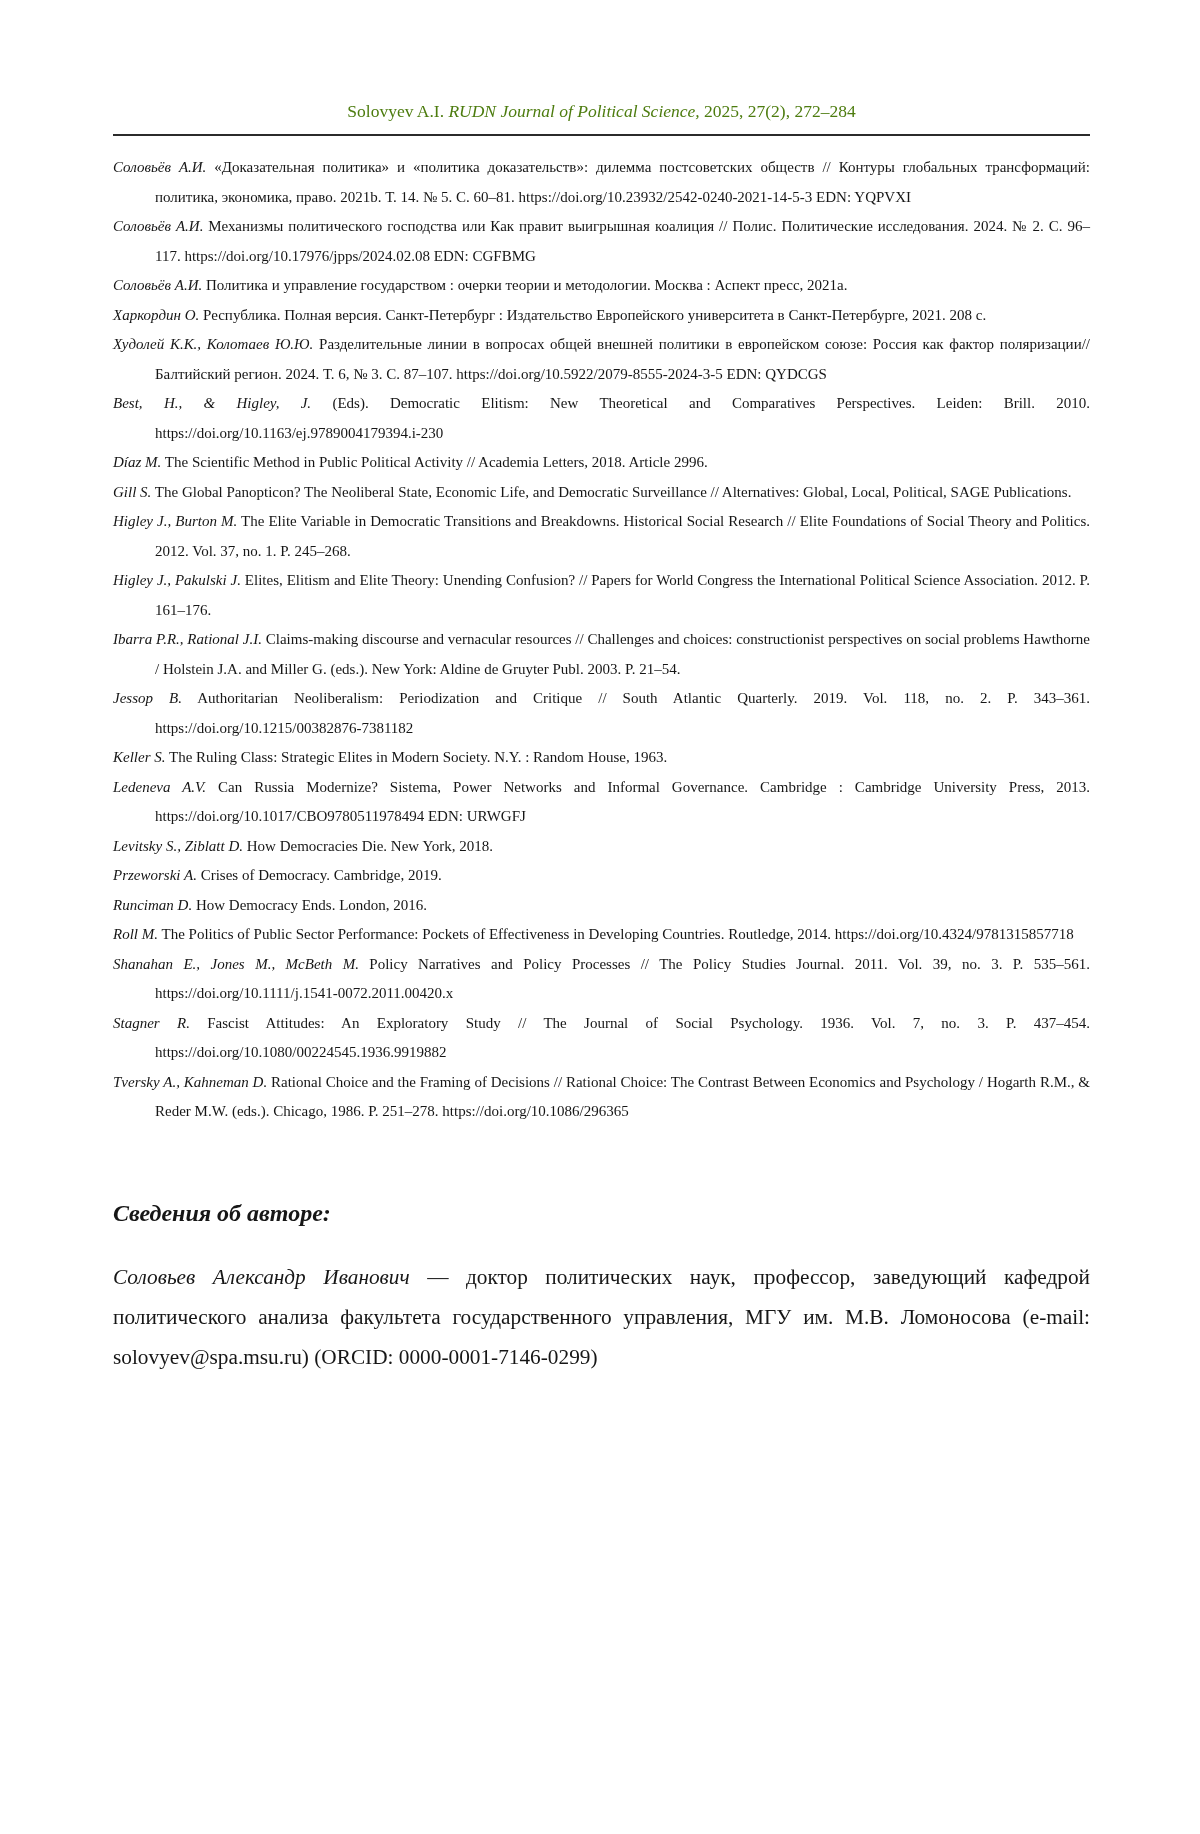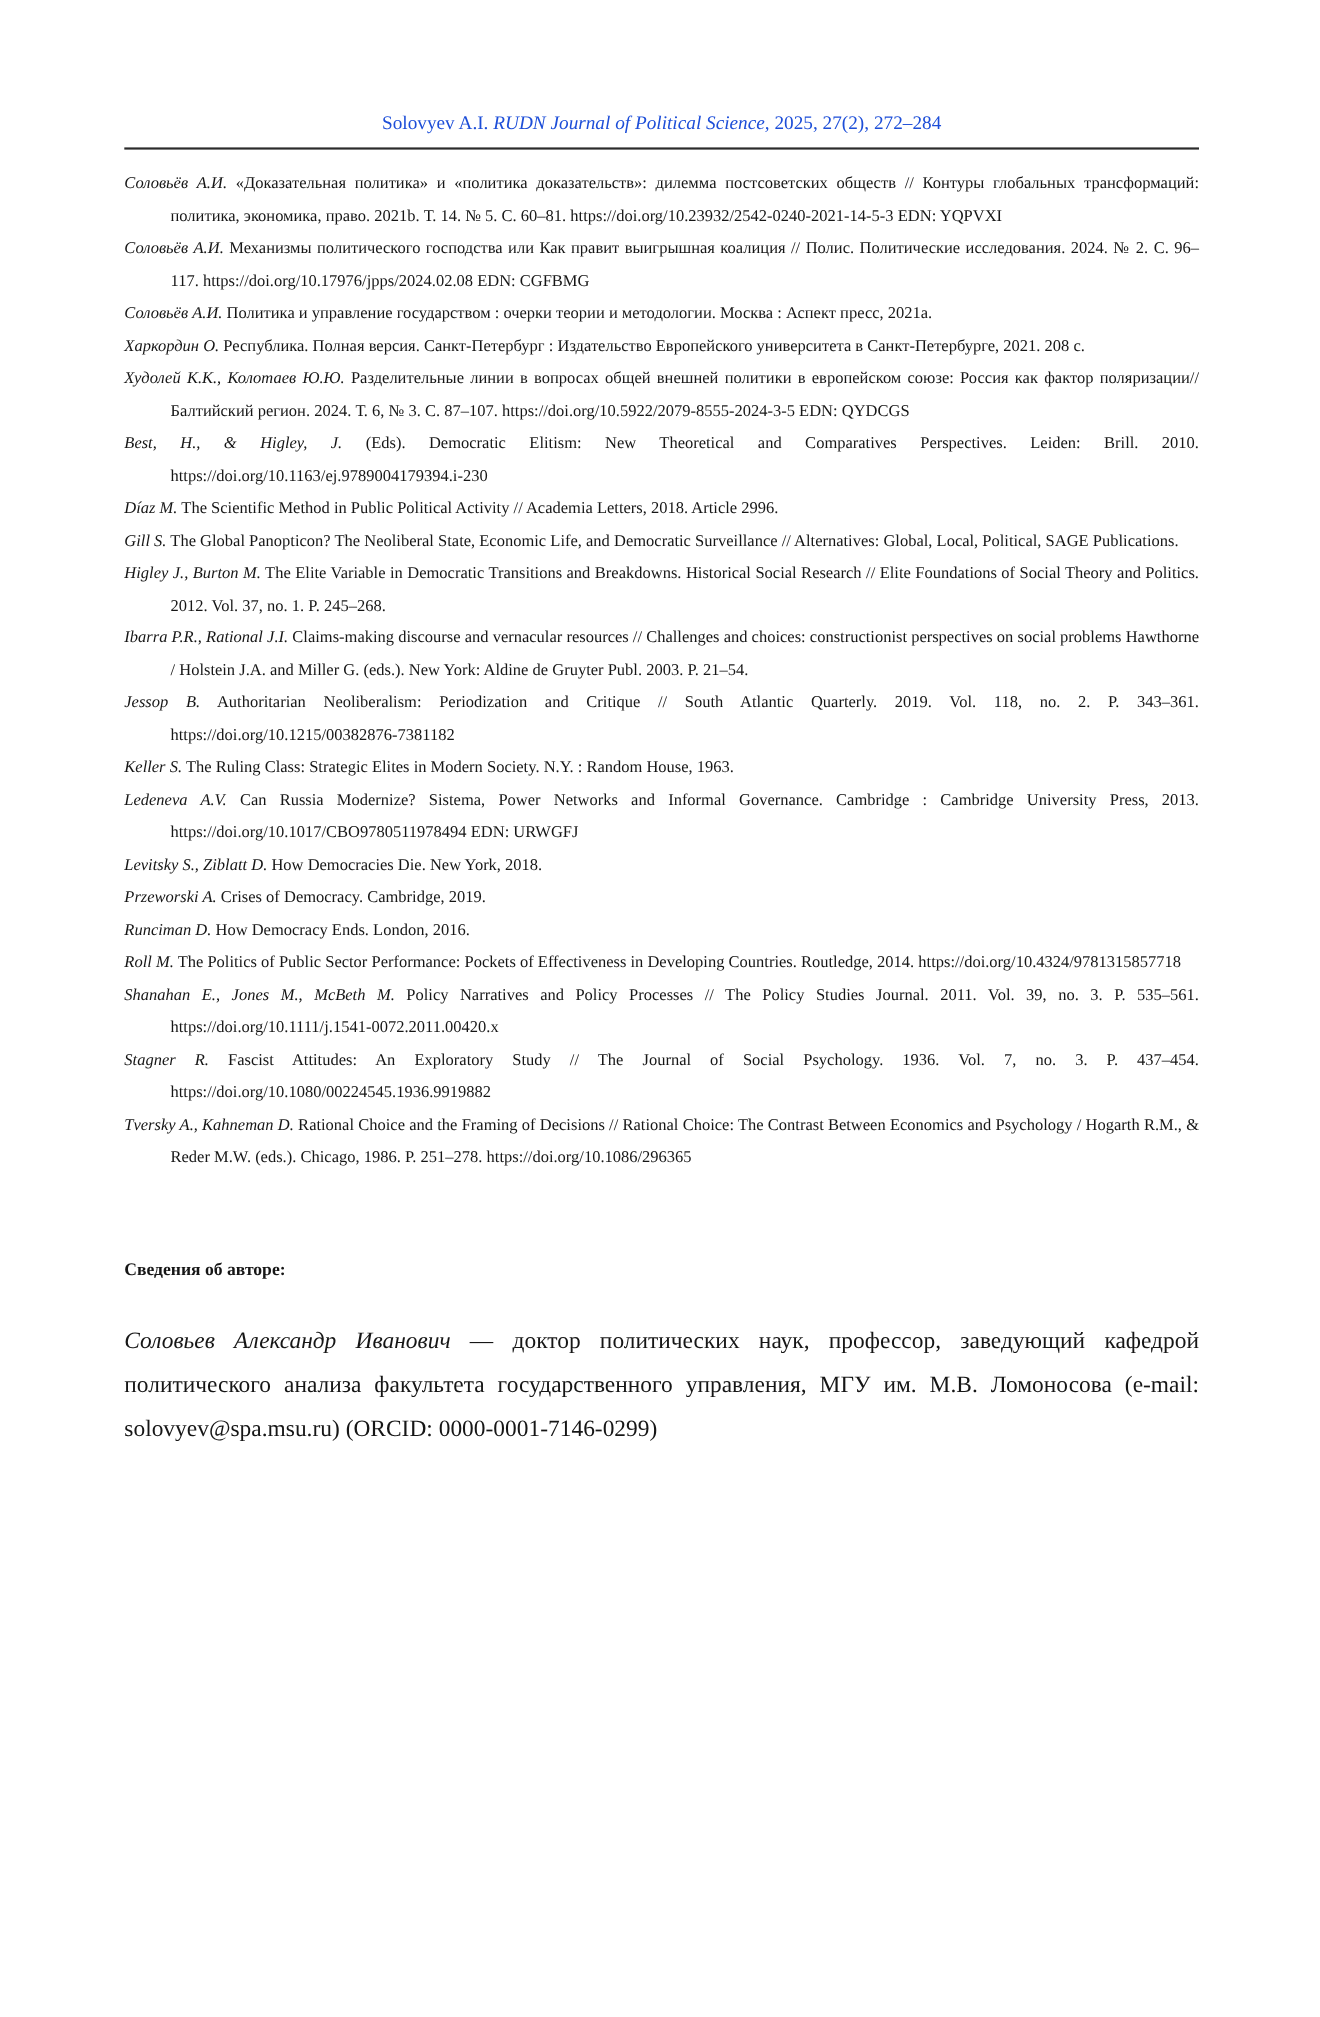--- a/index.html
+++ b/index.html
@@ -28,7 +28,7 @@
     text-align: center;
     font-size: 17.5px;
     line-height: 22px;
-    color: #1d4ed8;
+    color: #4d7c0f;
     white-space: nowrap;
   }
   .running-head .it { font-style: italic; }

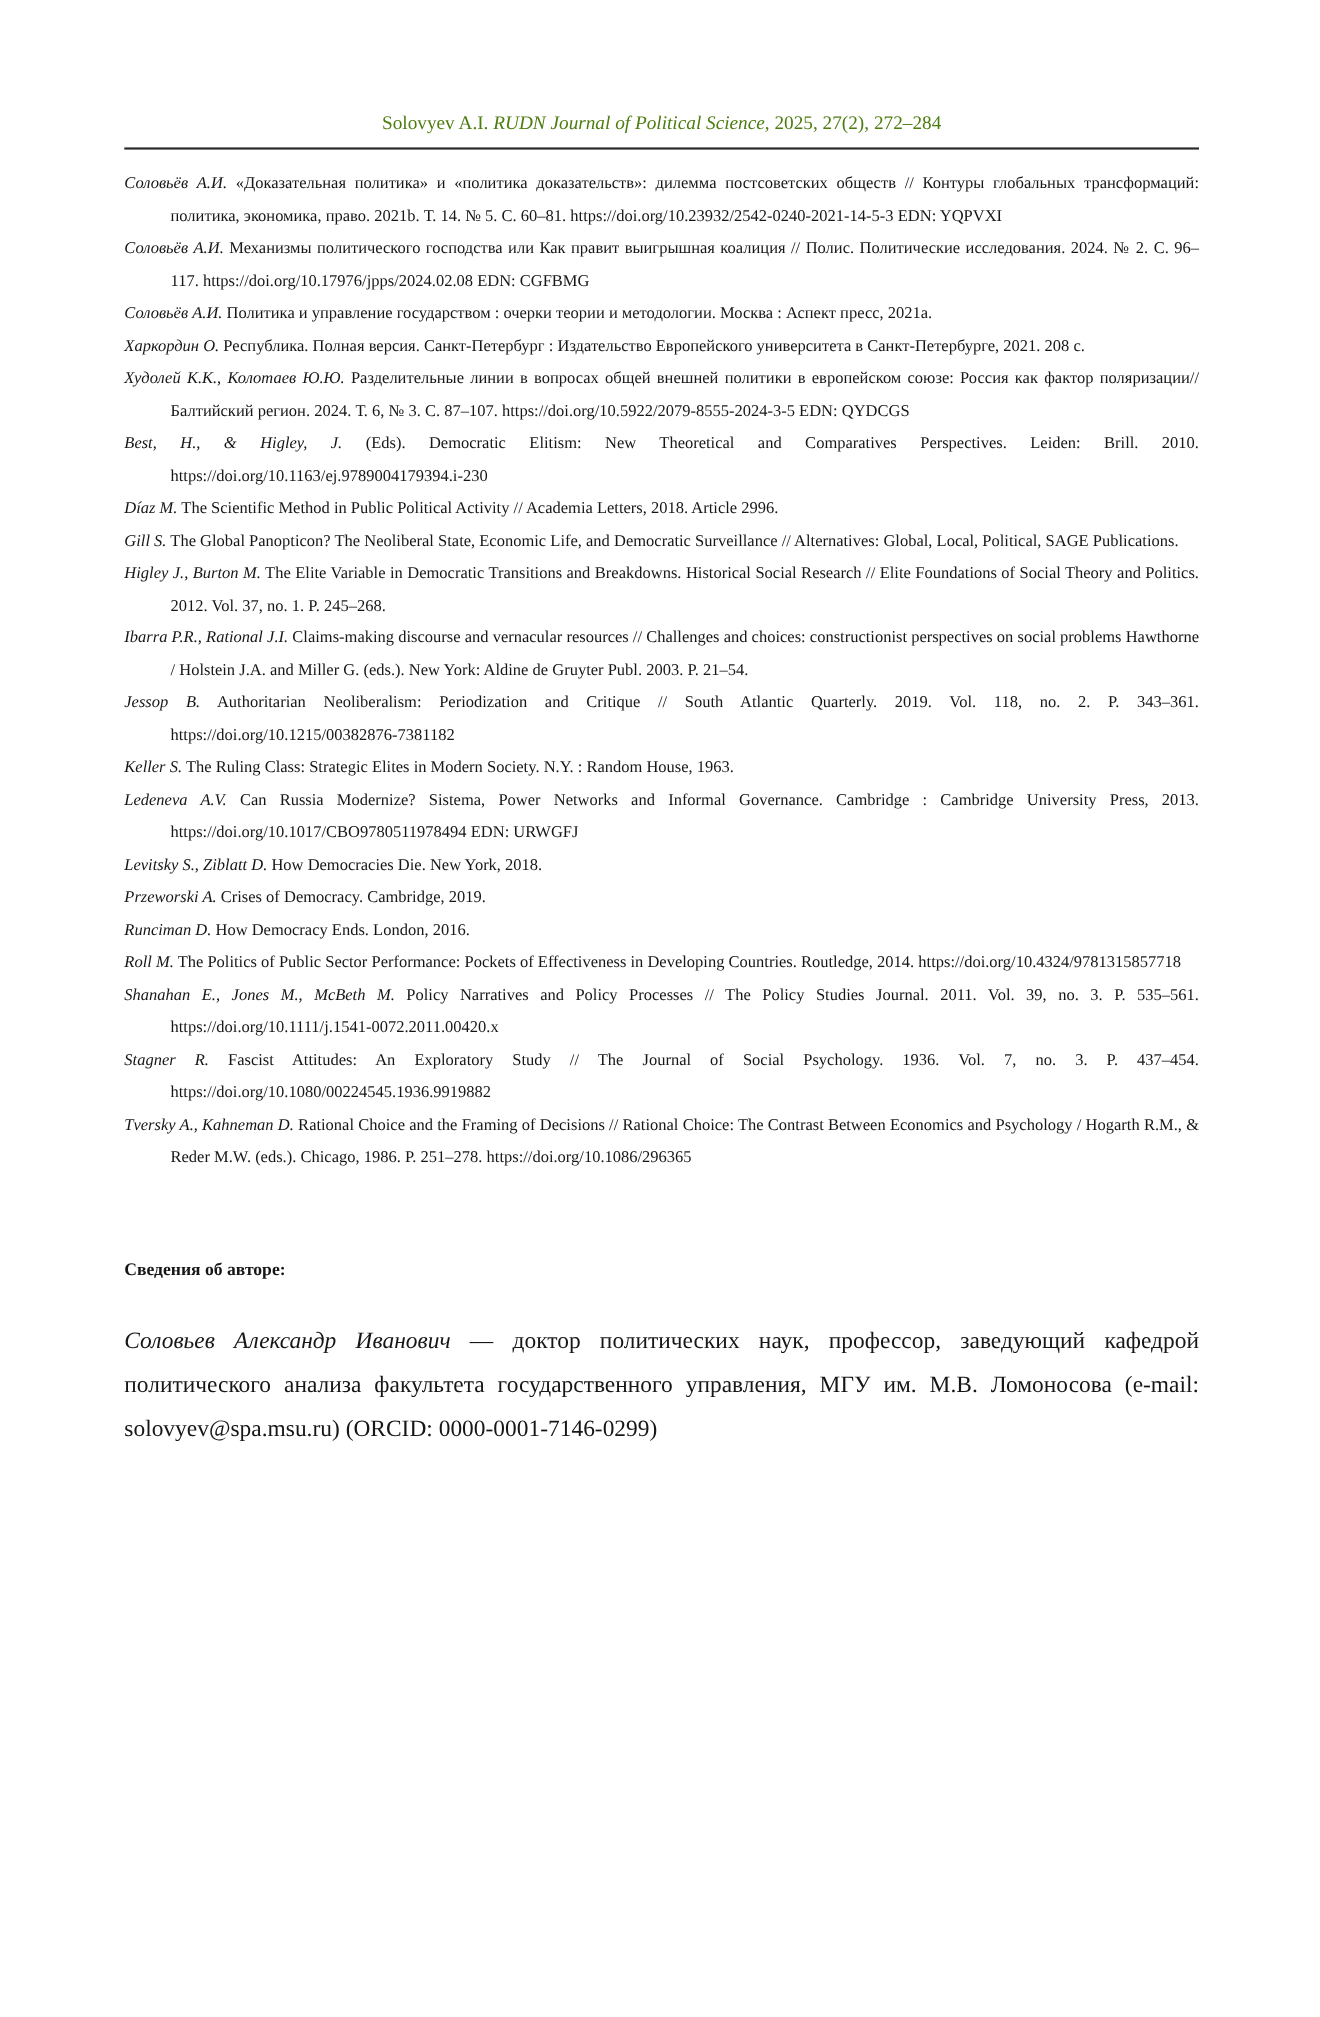--- a/index.html
+++ b/index.html
@@ -84,6 +84,7 @@
       <p class="ref"><span class="it">Díaz M.</span><span> The Scientific Method in Public Political Activity // Academia Letters, 2018. Article 2996.</span></p>
       <p class="ref"><span class="it">Gill S.</span><span> The Global Panopticon? The Neoliberal State, Economic Life, and Democratic Surveillance // Alternatives: Global, Local, Political, SAGE Publications.</span></p>
       <p class="ref"><span class="it">Higley J., Burton M.</span><span> The Elite Variable in Democratic Transitions and Breakdowns. Historical Social Research // Elite Foundations of Social Theory and Politics. 2012. Vol. 37, no. 1. P. 245–268.</span></p>
+      <p class="ref"><span class="it">Higley J., Pakulski J.</span><span> Elites, Elitism and Elite Theory: Unending Confusion? // Papers for World Congress the International Political Science Association. 2012. P. 161–176.</span></p>
       <p class="ref"><span class="it">Ibarra P.R., Rational J.I.</span><span> Claims-making discourse and vernacular resources // Challenges and choices: constructionist perspectives on social problems Hawthorne / Holstein J.A. and Miller G. (eds.). New York: Aldine de Gruyter Publ. 2003. P. 21–54.</span></p>
       <p class="ref"><span class="it">Jessop B.</span><span> Authoritarian Neoliberalism: Periodization and Critique // South Atlantic Quarterly. 2019. Vol. 118, no. 2. P. 343–361. https://doi.org/10.1215/00382876-7381182</span></p>
       <p class="ref"><span class="it">Keller S.</span><span> The Ruling Class: Strategic Elites in Modern Society. N.Y. : Random House, 1963.</span></p>

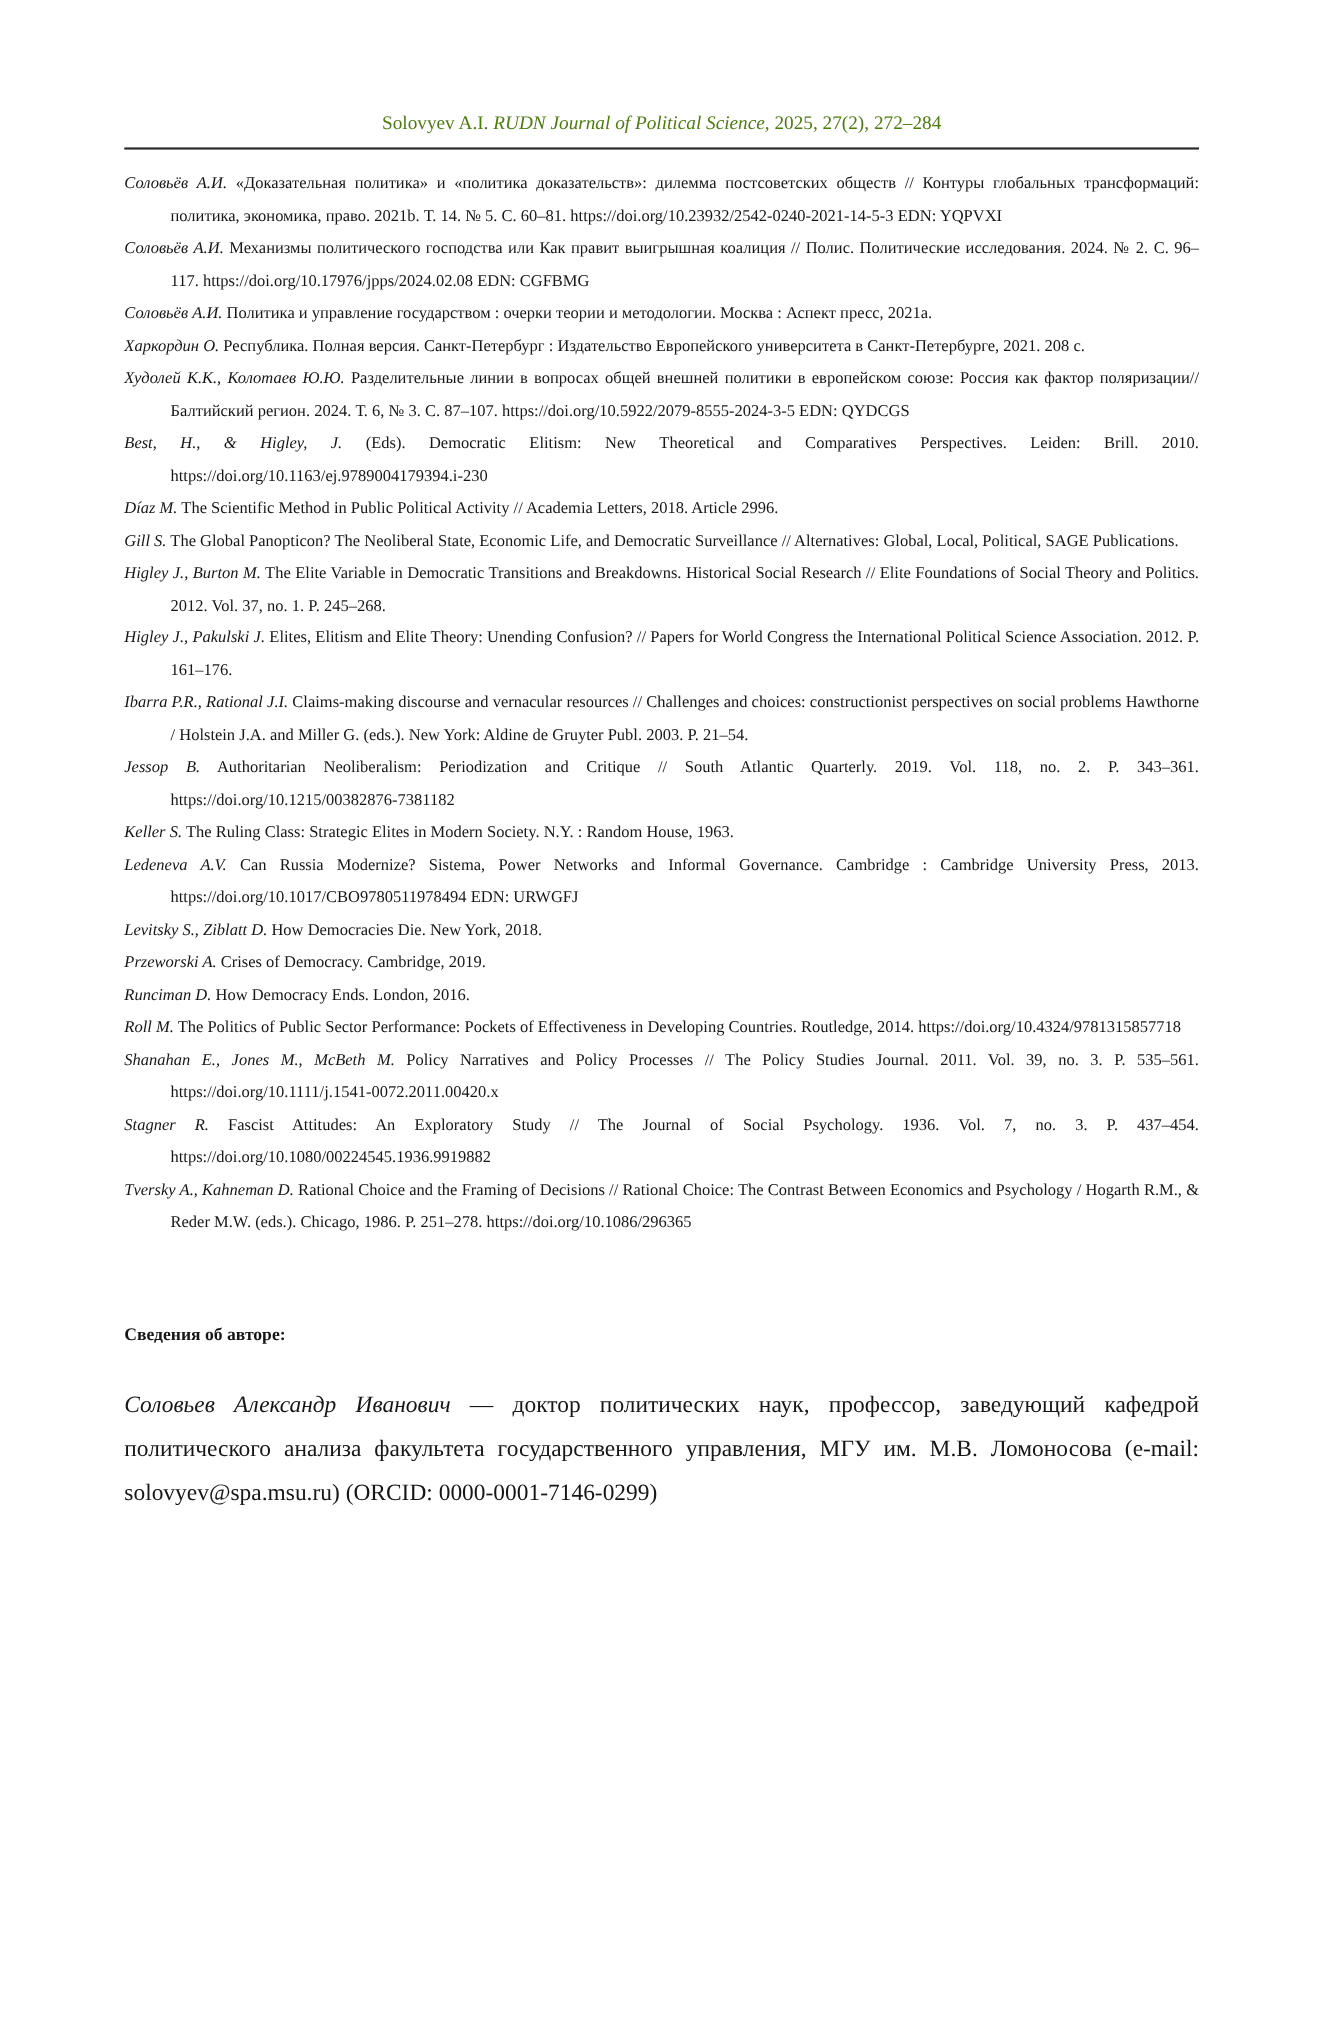--- a/index.html
+++ b/index.html
@@ -51,9 +51,10 @@
   .it { font-style: italic; }
   .about-heading {
     margin: 72px 0 0 0;
-    font-size: 16px;
+    font-size: 24px;
     line-height: 29.5px;
     font-weight: bold;
+    font-style: italic;
   }
   .bio {
     margin: 29px 0 0 0;

